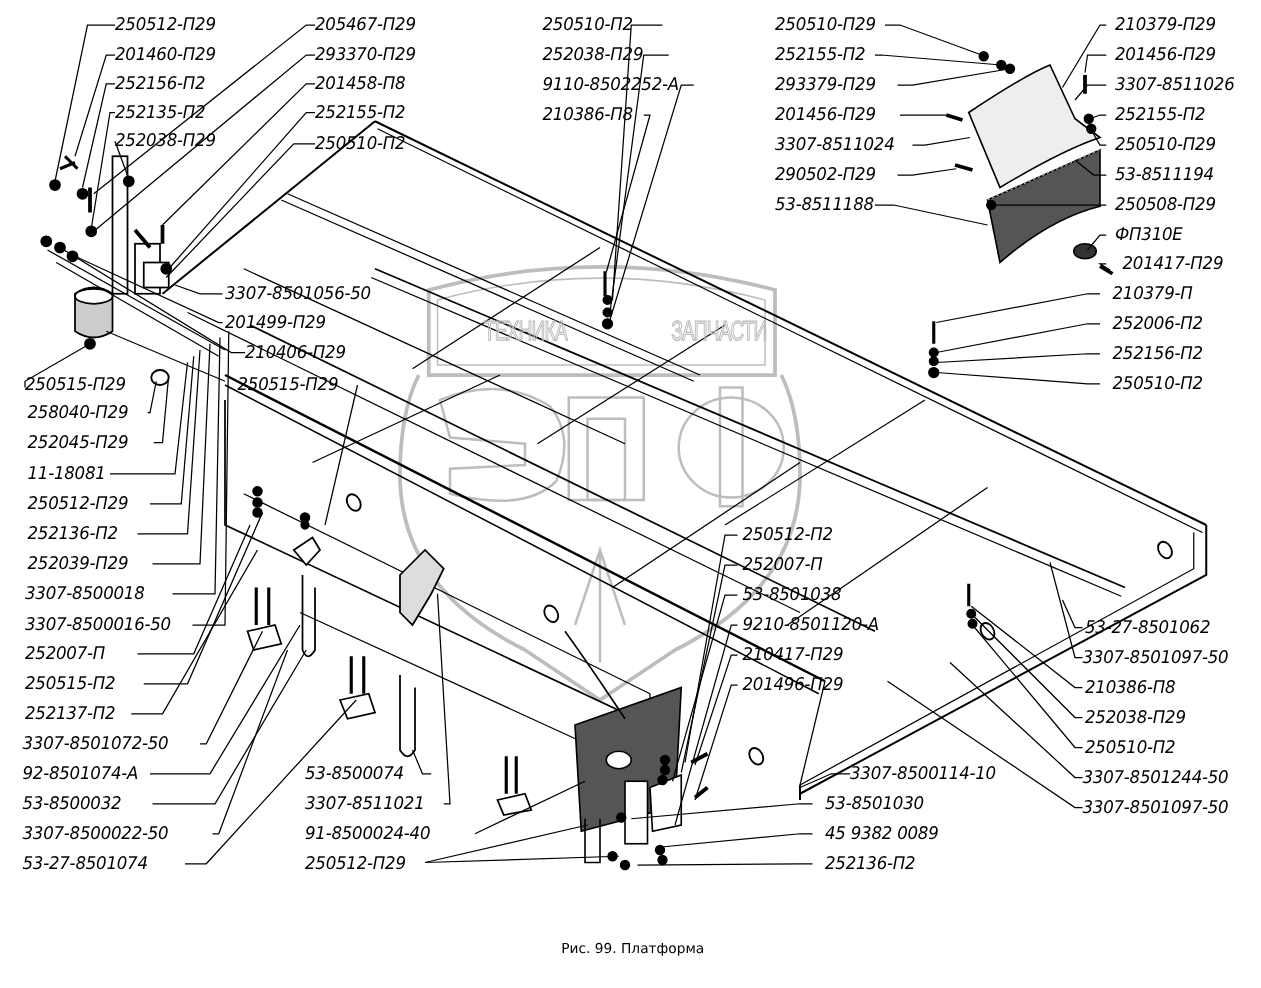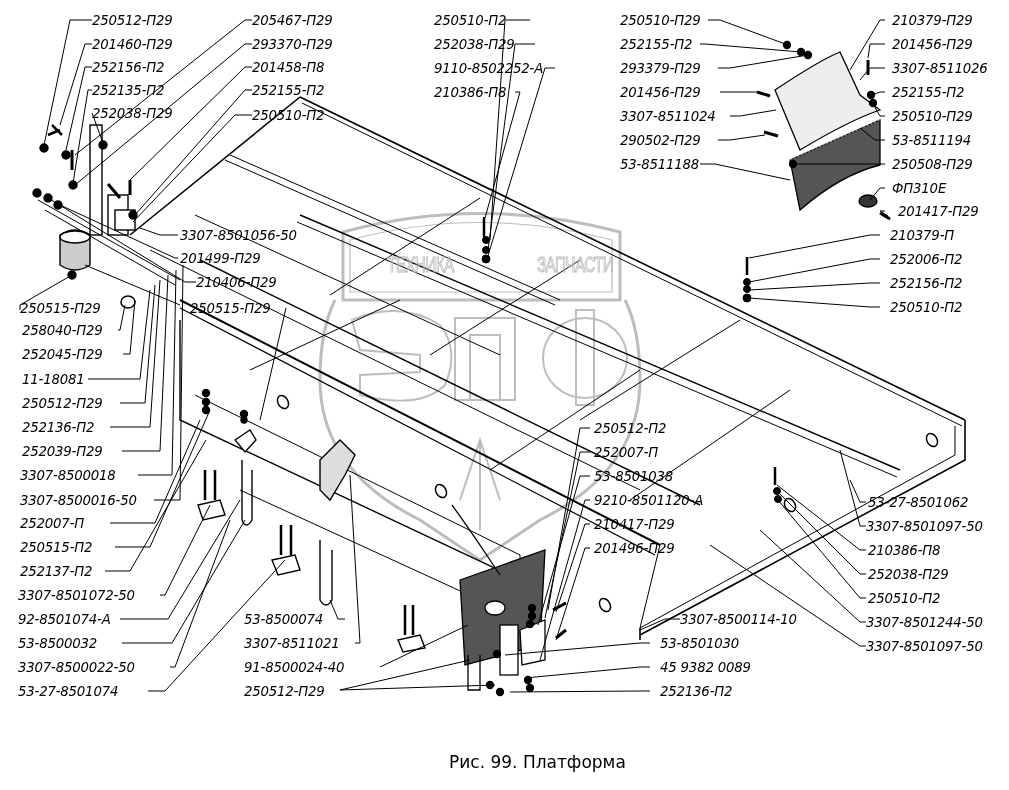--- a/index.html
+++ b/index.html
@@ -6,7 +6,7 @@
   #root { position: relative; width: 1009px; height: 790px; overflow: hidden; background: #fff; }
   svg { position: absolute; left: 0; top: 0; }
   .lbl { position: absolute; font-family: "DejaVu Sans", sans-serif; font-style: italic; font-size: 14px; color: #000; white-space: nowrap; line-height: 16px; letter-spacing: -0.2px; transform: scaleX(0.95); transform-origin: left center; }
-  .caption { position: absolute; left: 449px; top: 752px; font-family: "DejaVu Sans", sans-serif; font-size: 17px; color: #000; white-space: nowrap; }
+  .caption { position: absolute; left: 449px; top: 752px; font-family: "DejaVu Sans", sans-serif; font-size: 11px; color: #000; white-space: nowrap; }
   .wm-text { position: absolute; font-family: "Liberation Sans", sans-serif; font-size: 22px; color: transparent; -webkit-text-stroke: 1px #b8b8b8; letter-spacing: -1px; transform: scaleX(0.7); transform-origin: left center; }
 </style>
 </head>

